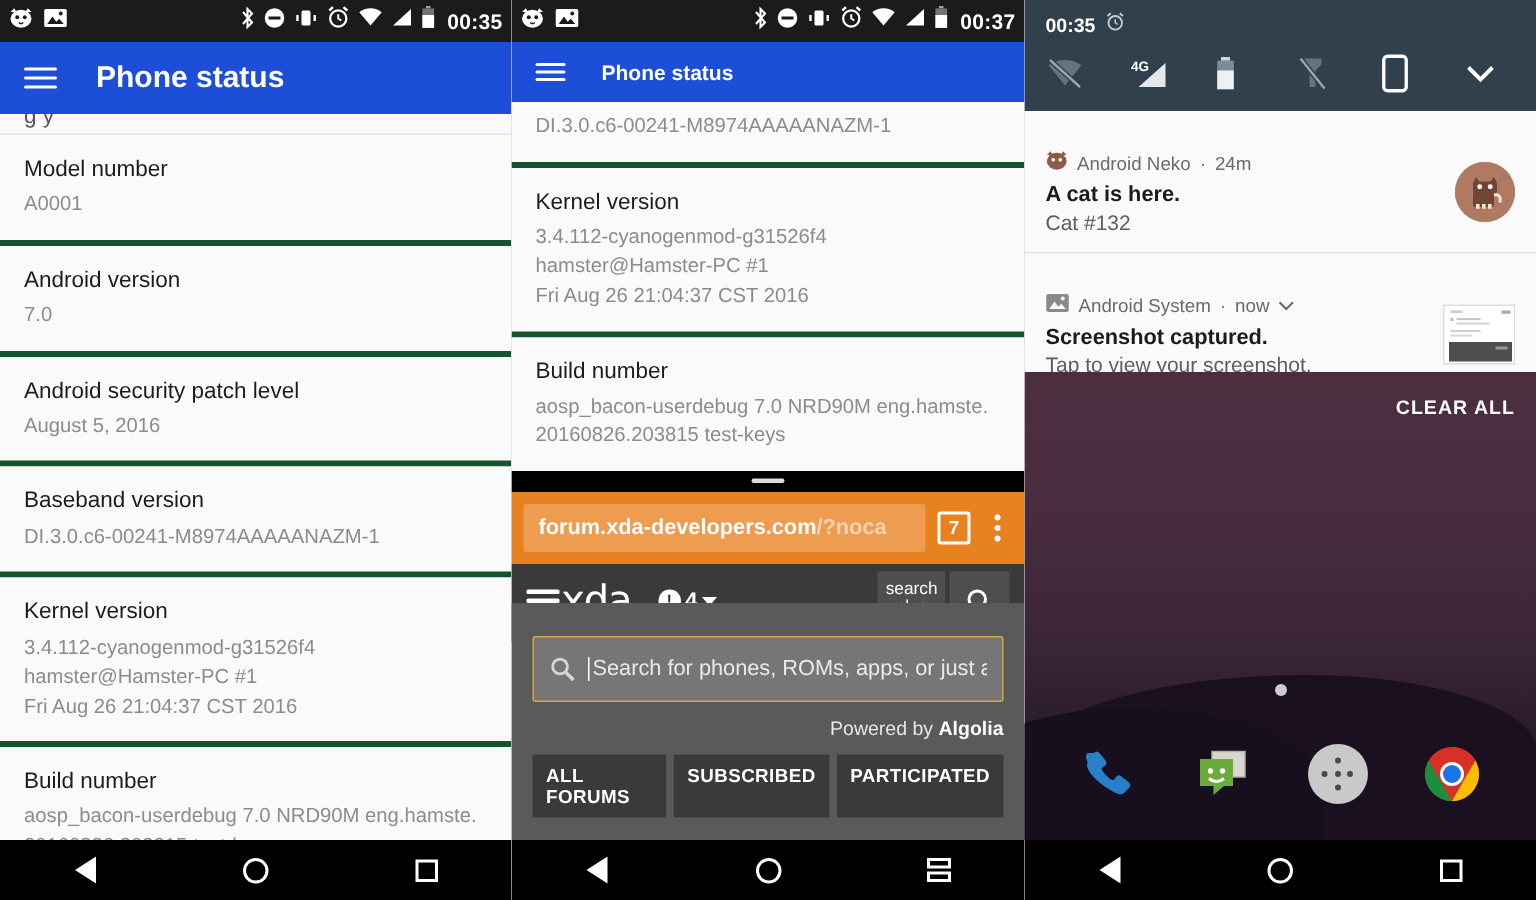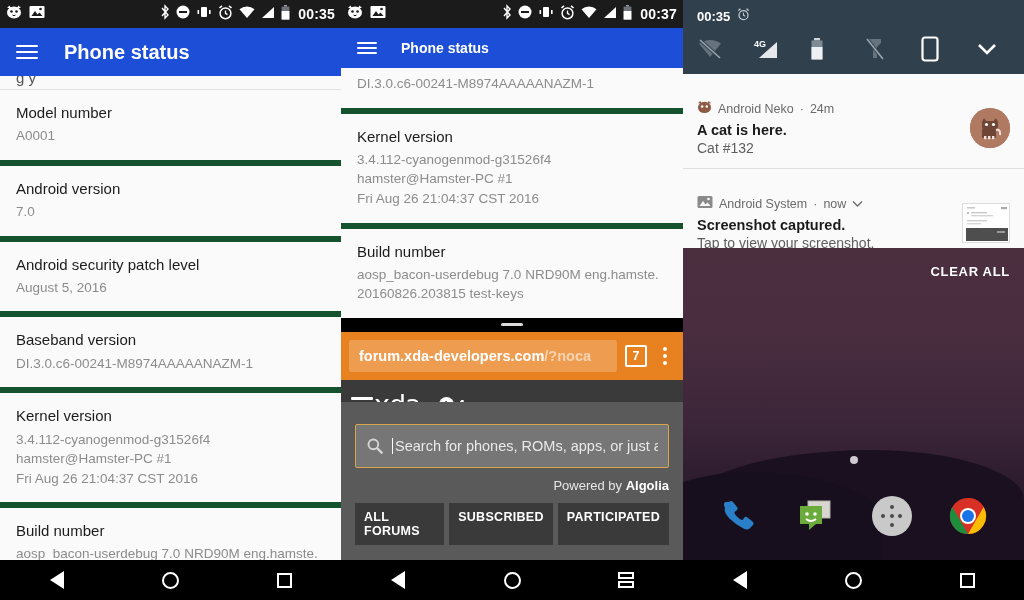--- a/index.html
+++ b/index.html
@@ -38,7 +38,7 @@
 
   
   .list { background: #fafafa; }
-  .row { padding: 13px 16px 14px 16px; border-bottom: 6px solid #14532d; background: #fafafa; }
+  .row { padding: 13px 16px 14px 16px; border-bottom: 4px solid #14532d; background: #fafafa; }
   .row:last-child { border-bottom: none; }
   .row-title { font-size: 15px; color: #1c1c1c; line-height: 1.35; }
   .row-sub { font-size: 13.5px; color: #8c8c8c; line-height: 1.45; margin-top: 3px; white-space: pre-line; }

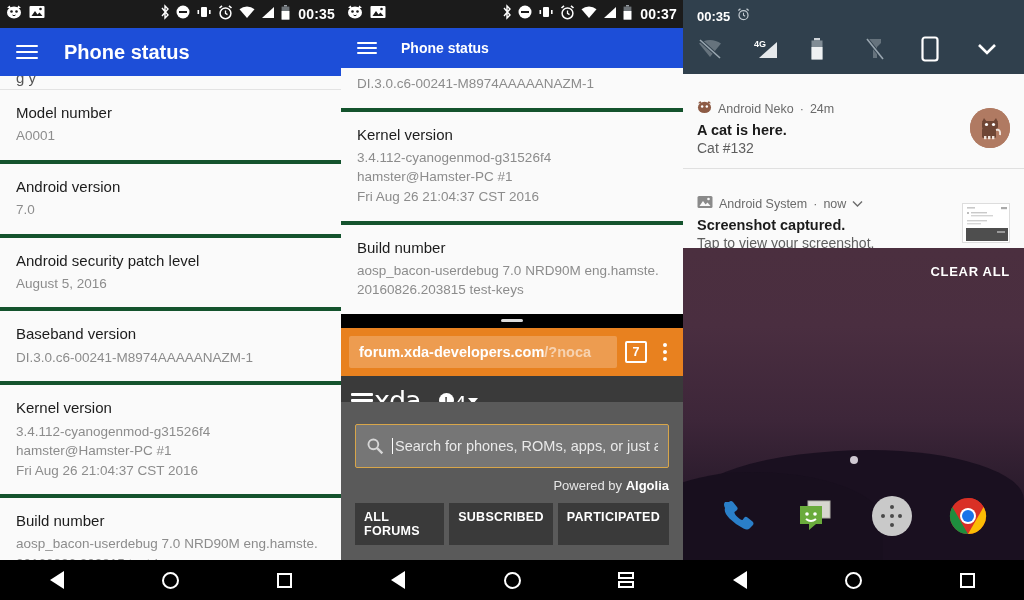--- a/index.html
+++ b/index.html
@@ -347,6 +347,18 @@
         <span class="bell">!</span>
         <span>4</span>
         <span class="caret-d"></span>
+      </div>
+      <div class="xda-right">
+        <div class="searchplus">
+          <div>search</div>
+          <div>plus</div>
+        </div>
+        <div class="searchbtn">
+          <svg width="20" height="20" viewBox="0 0 20 20">
+              <circle cx="8.5" cy="8.5" r="5.5" stroke="#fff" stroke-width="2" fill="none"></circle>
+              <line x1="12.8" y1="12.8" x2="18" y2="18" stroke="#fff" stroke-width="2.4"></line>
+            </svg>
+        </div>
       </div>
     </div>
 

